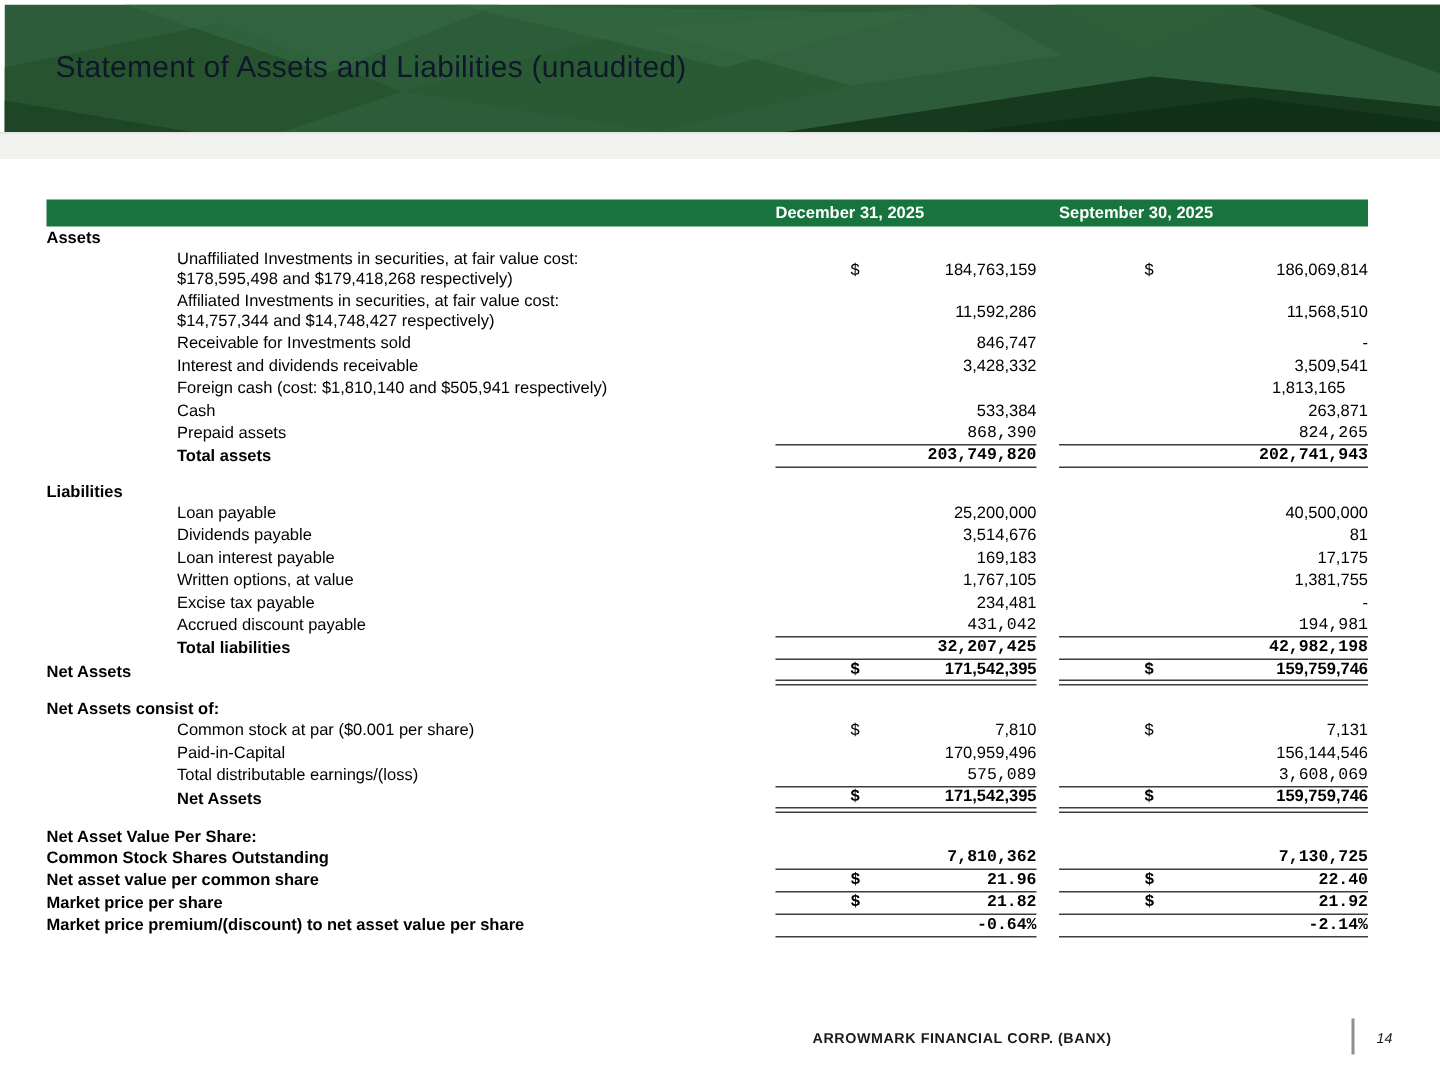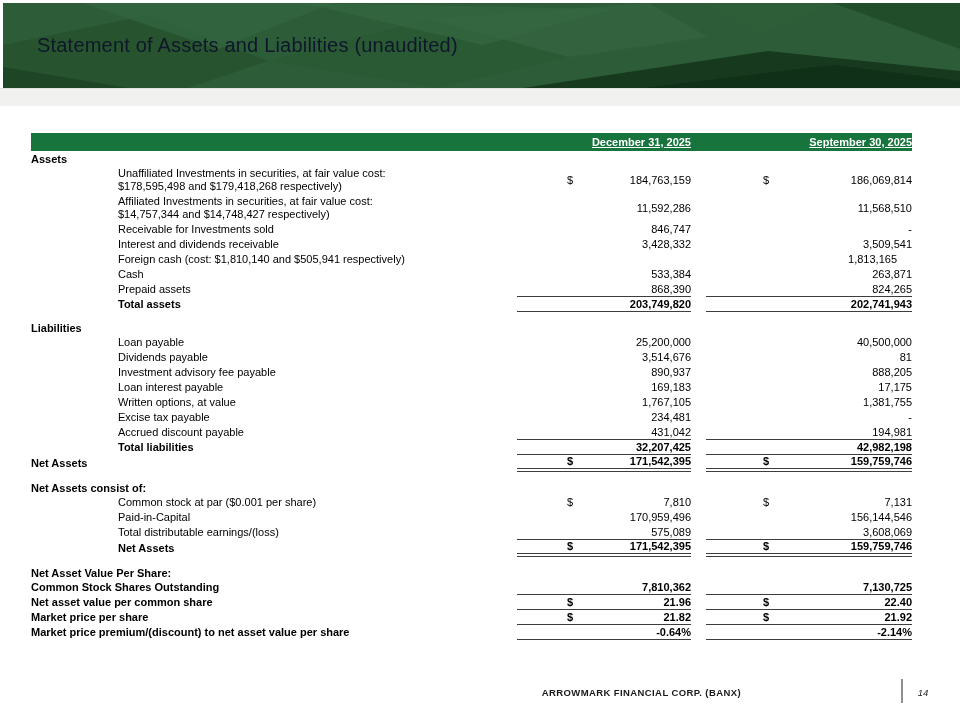--- a/index.html
+++ b/index.html
@@ -35,7 +35,7 @@
   .c1 { width:174px; }
   .gapcol { width:15px; }
   .c2 { width:206px; }
-  .thead .c1, .thead .c2 { text-align:right;text-decoration:underline; }
+  .thead .c1, .thead .c2 { text-align:left; }
   .sec-row {
     display:flex; align-items:flex-end; min-height:15px; font-weight:bold;
   }

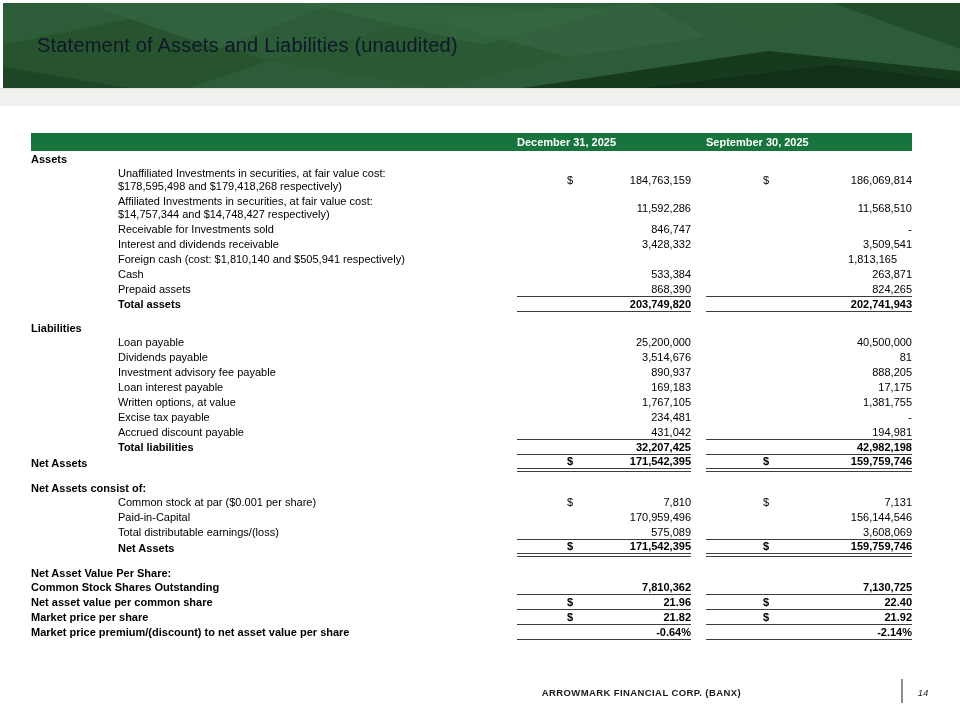--- a/index.html
+++ b/index.html
@@ -51,7 +51,7 @@
   .c1 .d { margin-left:50px; }
   .c2 .d { margin-left:57px; }
   .cell .v { flex:1; text-align:right; }
-  .rule-single { border-bottom:1.5px solid #3d3d3d; }
+  .rule-single { border-bottom:1.5px solid #3d3d3d;font-family:Liberation Mono, monospace; }
   .rule-double { border-bottom:4px double #3d3d3d; }
   
   .footer { position:absolute; left:0; top:678px; width:809px; height:28px; }

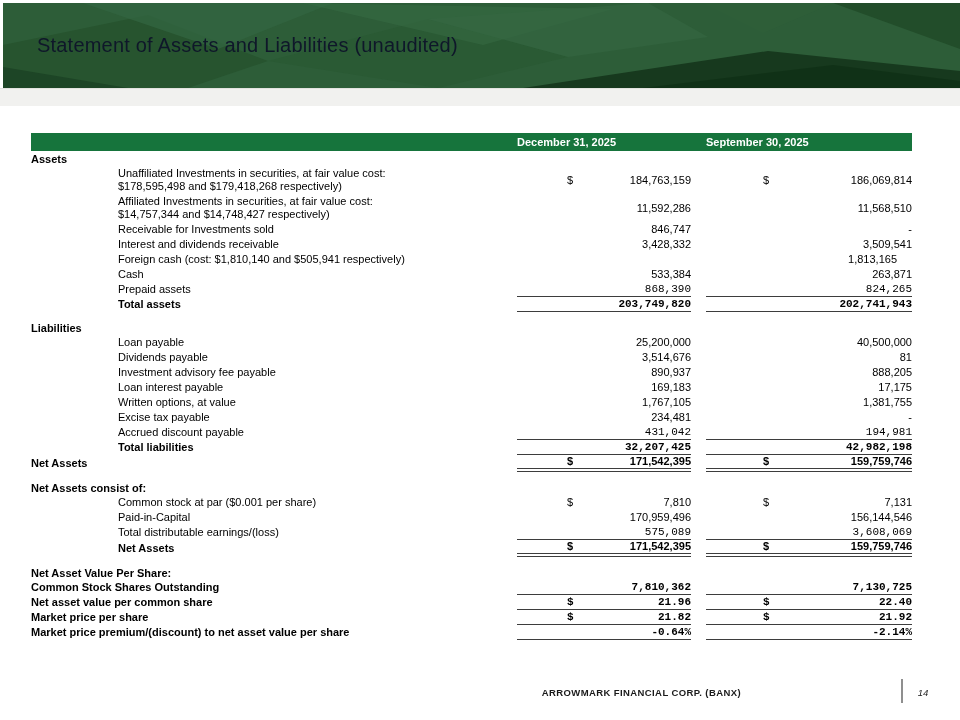--- a/index.html
+++ b/index.html
@@ -221,18 +221,6 @@
         </div>
       </div>
       <div class="row">
-        <div class="lbl indent">Investment advisory fee payable</div>
-        <div class="c1 cell">
-          <span class="d"></span>
-          <span class="v">890,937</span>
-        </div>
-        <div class="gapcol"></div>
-        <div class="c2 cell">
-          <span class="d"></span>
-          <span class="v">888,205</span>
-        </div>
-      </div>
-      <div class="row">
         <div class="lbl indent">Loan interest payable</div>
         <div class="c1 cell">
           <span class="d"></span>

